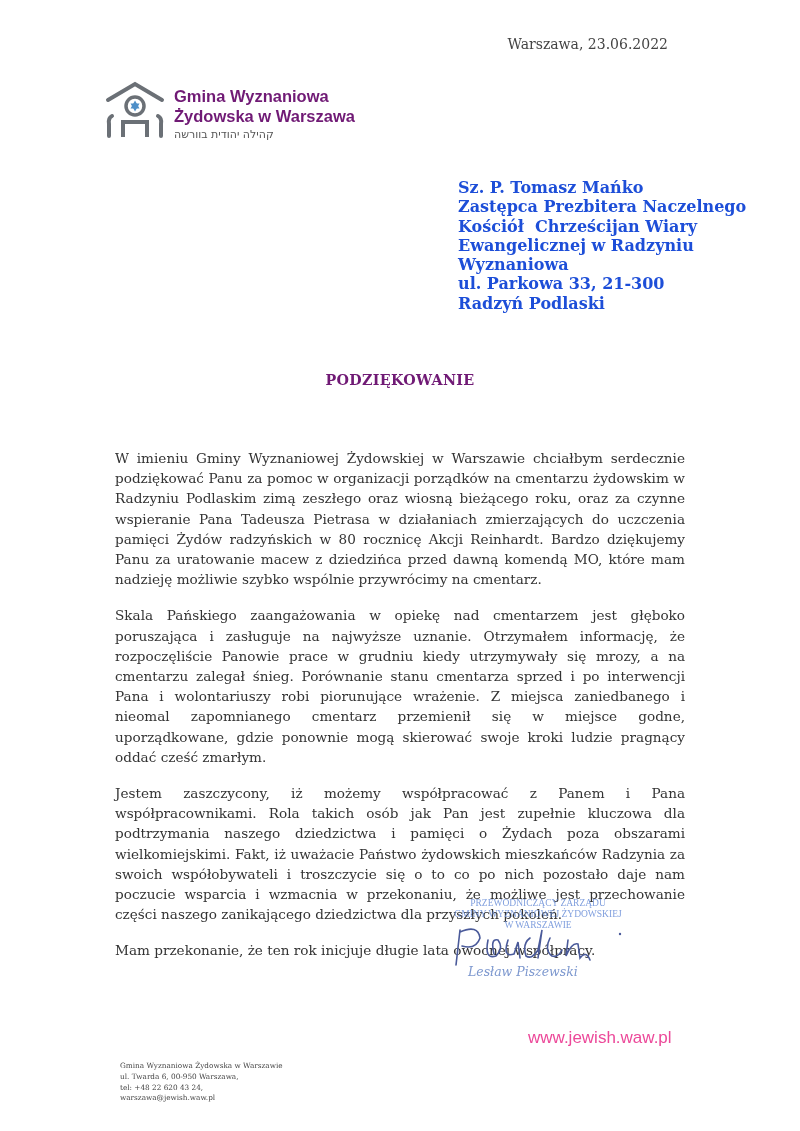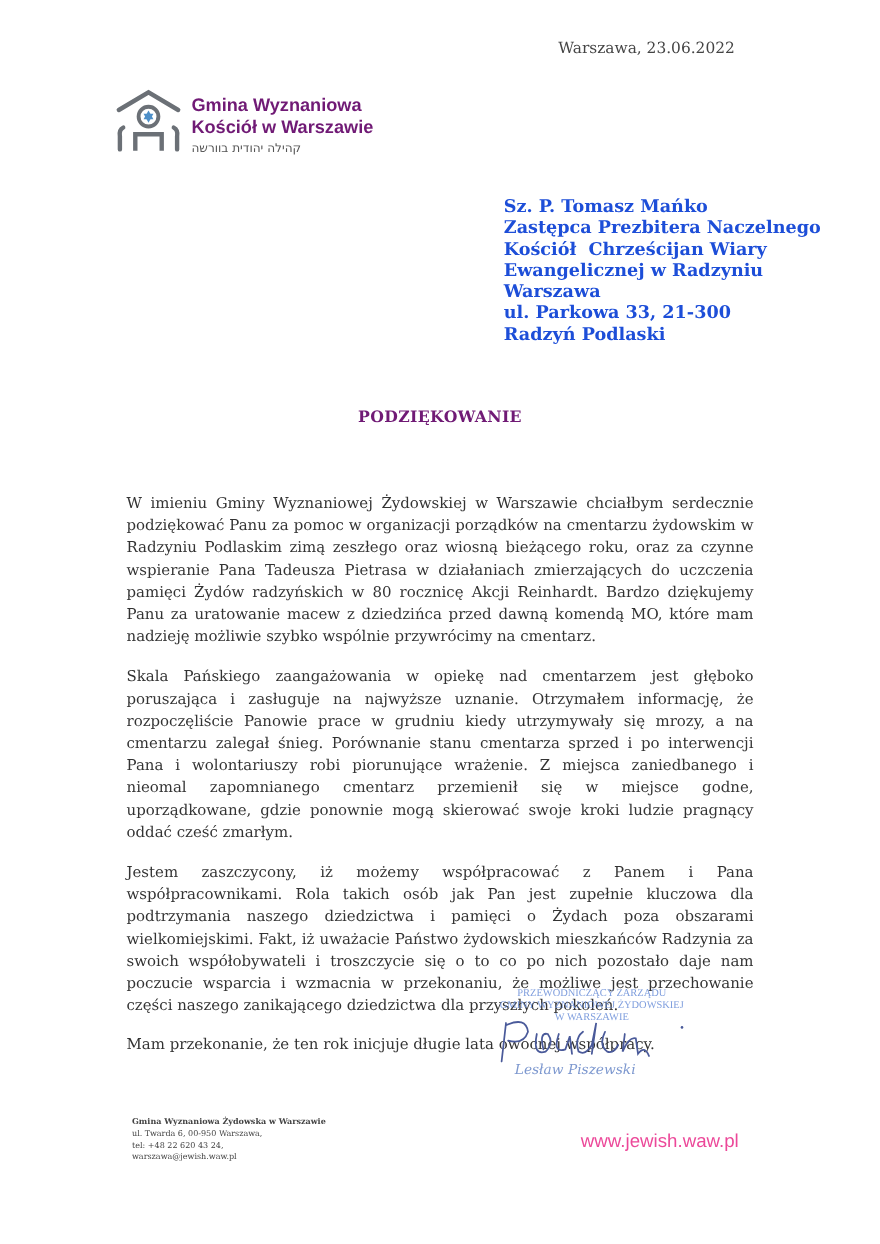--- a/index.html
+++ b/index.html
@@ -42,7 +42,7 @@
     </svg>
     <div class="logo-text">
       <div class="logo-line">Gmina Wyznaniowa</div>
-      <div class="logo-line">Kościół w Warszawie</div>
+      <div class="logo-line">Żydowska w Warszawa</div>
       <div class="logo-heb">קהילה יהודית בוורשה</div>
     </div>
   </div>

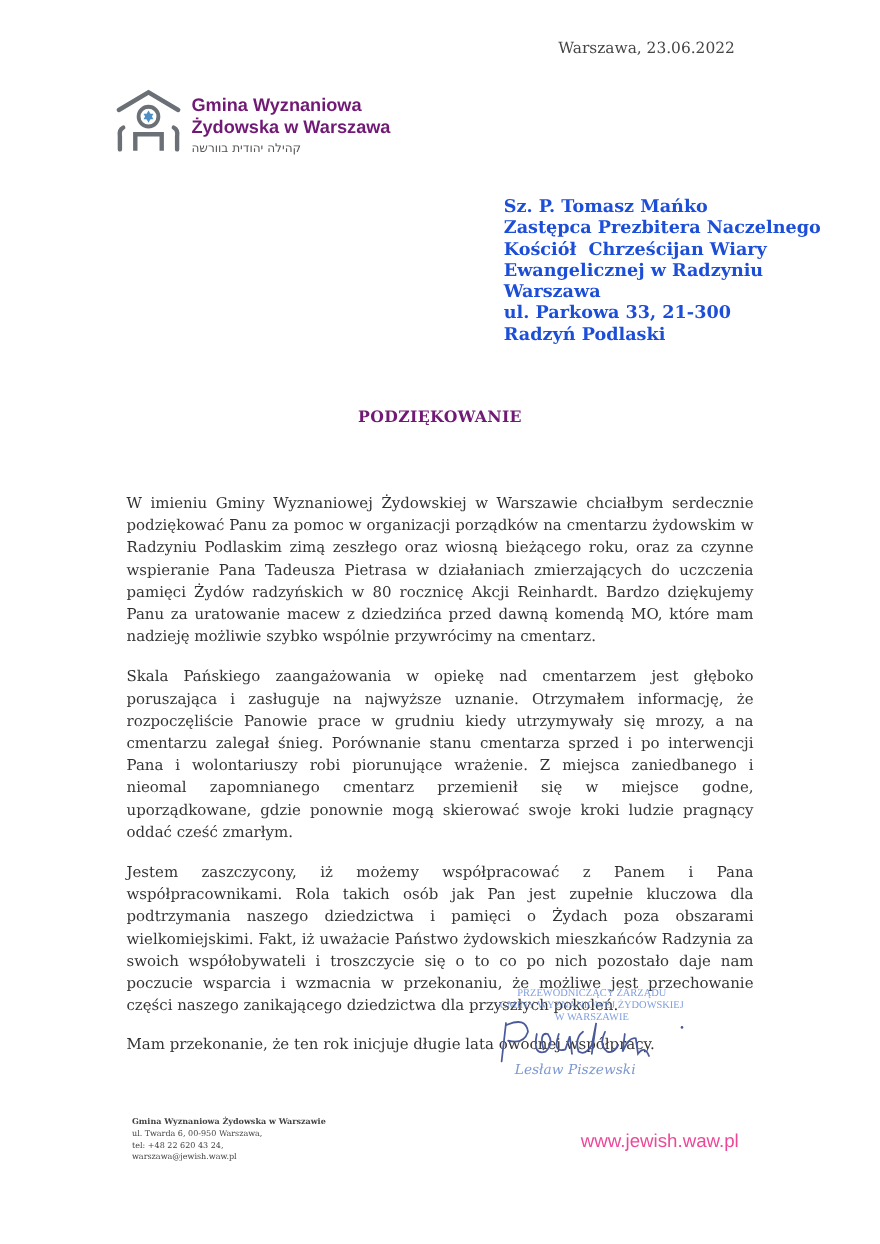--- a/index.html
+++ b/index.html
@@ -52,7 +52,7 @@
     <div>Zastępca Prezbitera Naczelnego</div>
     <div style="white-space:pre">Kościół  Chrześcijan Wiary</div>
     <div>Ewangelicznej w Radzyniu</div>
-    <div>Warszawa</div>
+    <div>Wyznaniowa</div>
     <div>ul. Parkowa 33, 21-300</div>
     <div>Radzyń Podlaski</div>
   </div>

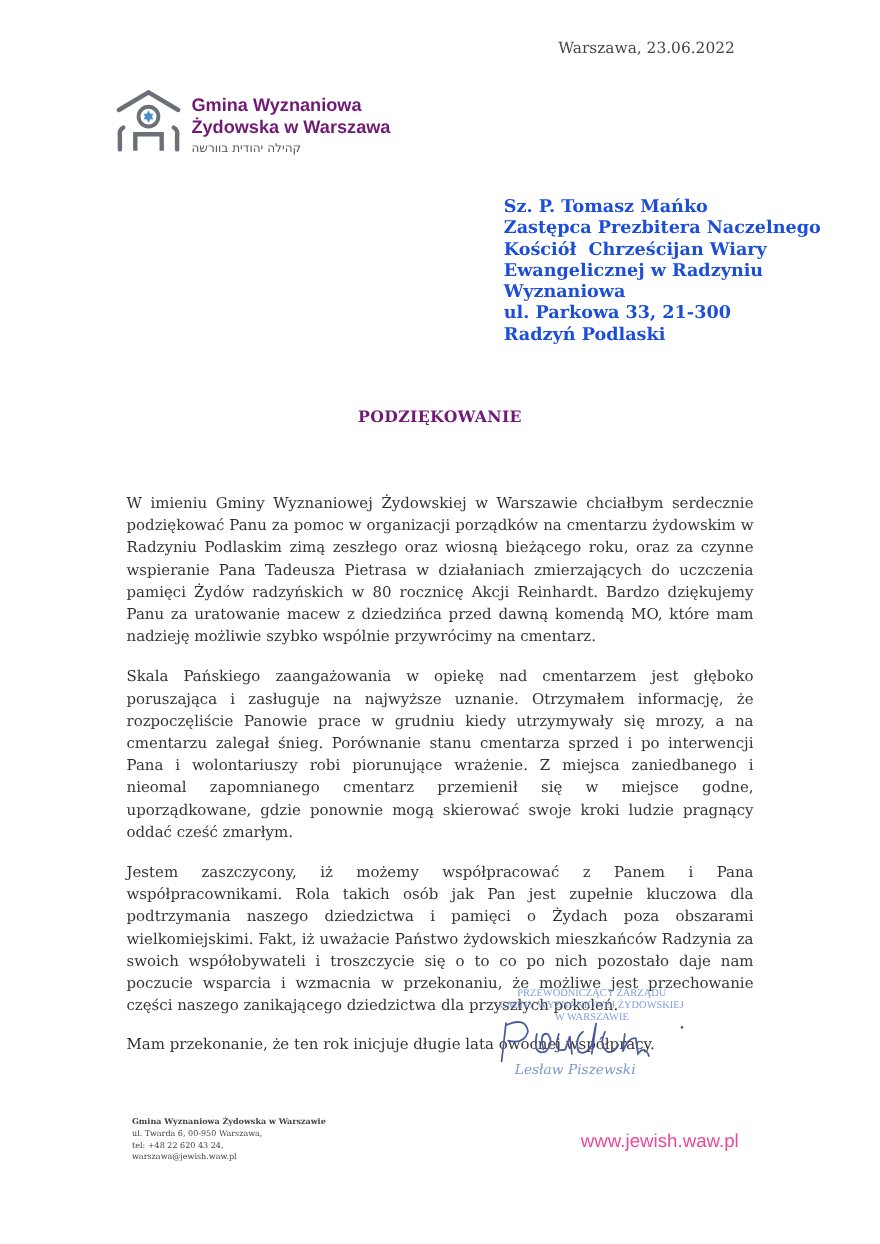--- a/index.html
+++ b/index.html
@@ -20,7 +20,7 @@
   .sig-name { position: absolute; top: 66px; left: 40px; font-style: italic; font-size: 12.5px; color: #7d98cf; }
   .sig svg { position: absolute; top: 22px; left: 10px; }
   .footer-left { position: absolute; top: 1015px; left: 120px; font-size: 7.3px; line-height: 10.8px; color: #444; }
-  .footer-left .org { font-weight: bold; }
+  .footer-left .org { font-weight: normal; margin-top: 46px; }
   .footer-url { position: absolute; top: 1028px; left: 528px; font-family: "Liberation Sans", sans-serif; font-size: 17px; color: #ec4899; }
 </style>
 </head>

